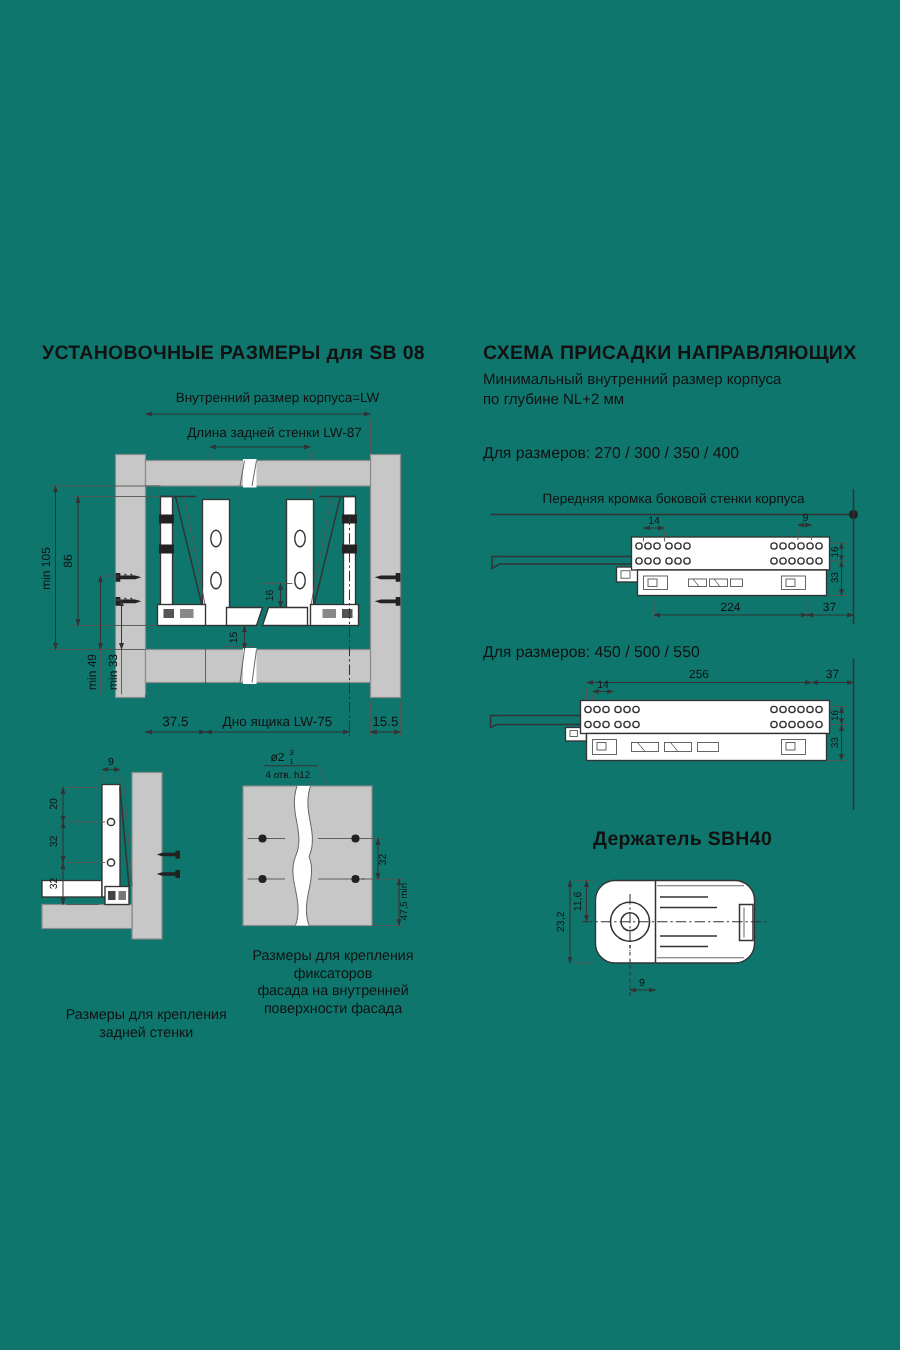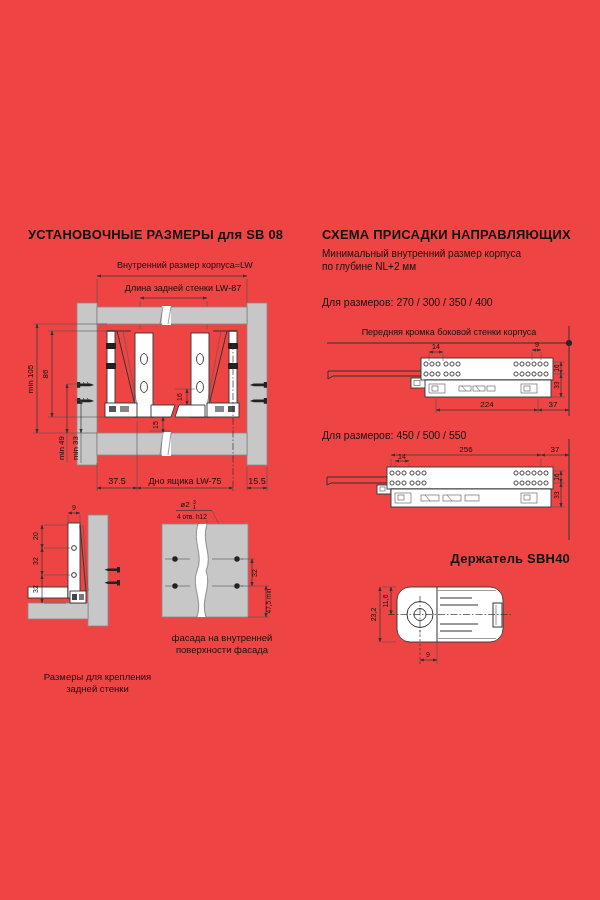--- a/index.html
+++ b/index.html
@@ -3,7 +3,7 @@
 <meta charset="utf-8">
 <style>
   html,body{margin:0;padding:0;background:#e9e9e9;}
-  #page{position:relative;width:600px;height:900px;background:#ef4444;margin:0 auto;
+  #page{position:relative;width:600px;height:900px;background:#0f766e;margin:0 auto;
         font-family:"Liberation Sans",sans-serif;color:#111;overflow:hidden;}
   .abs{position:absolute;}
   .h1{font-size:13px;font-weight:bold;letter-spacing:.2px;white-space:nowrap;}

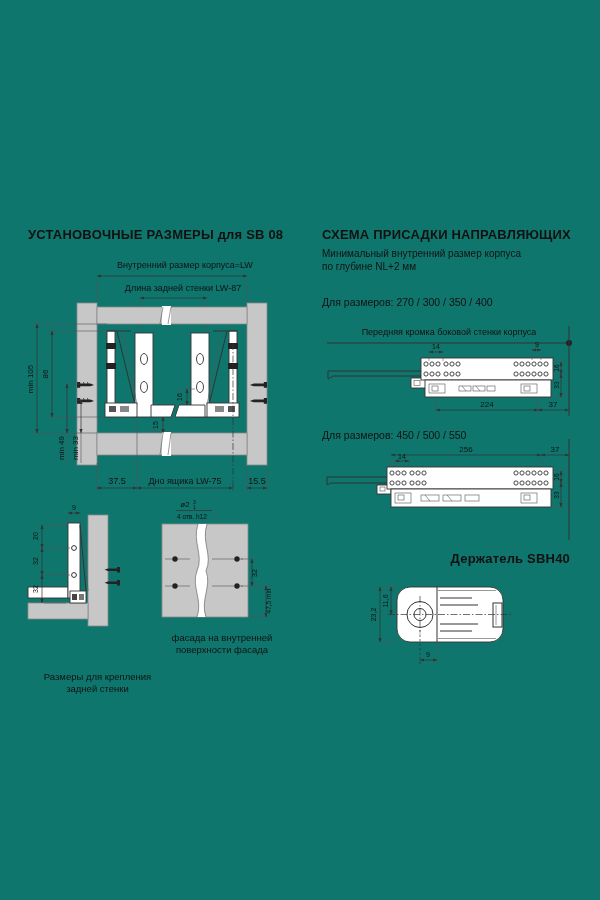--- a/index.html
+++ b/index.html
@@ -394,7 +394,7 @@
     <text class="t6" transform="rotate(-90 233.5 58)" x="233.5" y="58" text-anchor="middle">33</text>
   </svg>
 
-  <div class="abs h1" style="left:340px;top:551px;width:230px;text-align:right;">Держатель SBH40</div>
+  <div class="abs h1" style="left:340px;top:551px;width:230px;text-align:center;">Держатель SBH40</div>
   <svg class="abs" style="left:350px;top:572px;" width="180" height="100" viewBox="0 0 180 100">
     <g>
       <rect class="lnw" x="47" y="15" width="106" height="55" rx="13"></rect>

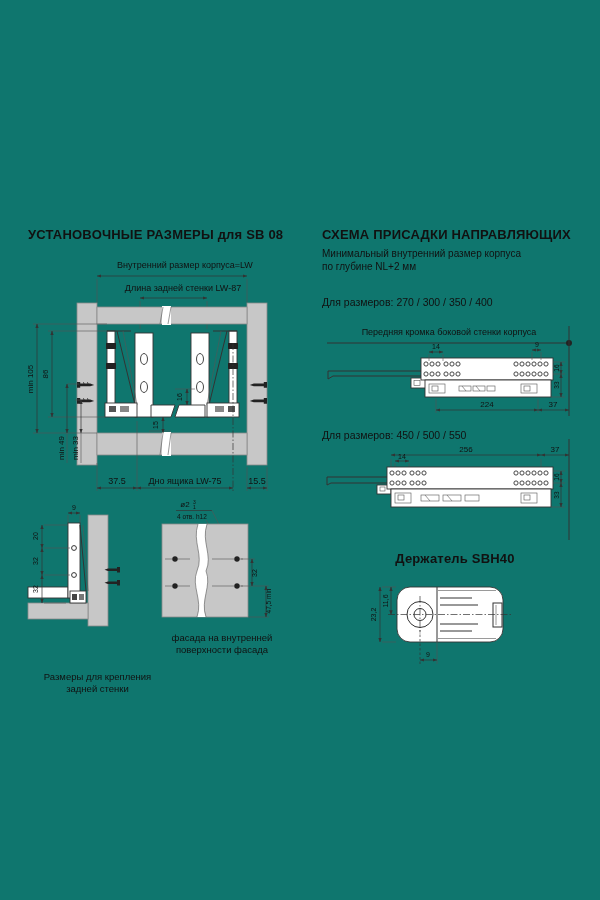--- a/index.html
+++ b/index.html
@@ -229,6 +229,7 @@
     <text class="t6" transform="rotate(-90 131 104)" x="131" y="104" text-anchor="middle">47,5 min</text>
   </svg>
   <div class="abs cap" style="left:142px;top:632px;width:160px;">
+    <div>Размеры для крепления фиксаторов</div>
     <div>фасада на внутренней</div>
     <div>поверхности фасада</div>
   </div>

